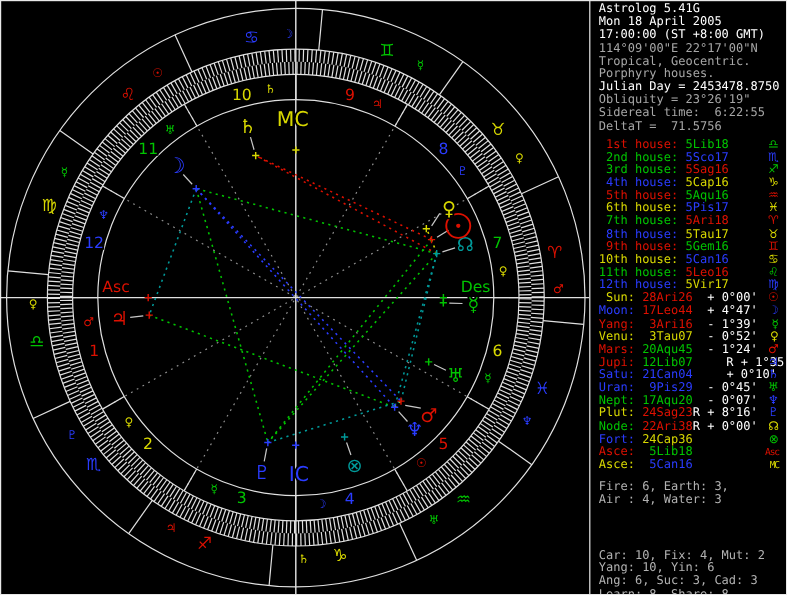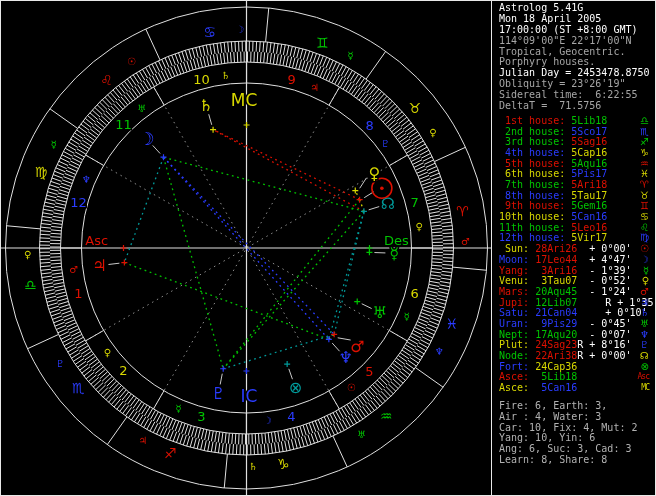--- a/index.html
+++ b/index.html
@@ -935,7 +935,7 @@
     <div id="stats-block">
         <div class="pline" style="color: rgb(178, 178, 178);">Fire: 6, Earth: 3,</div>
         <div class="pline" style="color: rgb(178, 178, 178);">Air : 4, Water: 3</div>
-        <div class="pline" style="color: rgb(178, 178, 178);">Car: 10, Fix: 4, Mut: 2</div>
+        <div class="pline" style="color: rgb(178, 178, 178); margin-top: 36px;">Car: 10, Fix: 4, Mut: 2</div>
         <div class="pline" style="color: rgb(178, 178, 178);">Yang: 10, Yin: 6</div>
         <div class="pline" style="color: rgb(178, 178, 178);">Ang: 6, Suc: 3, Cad: 3</div>
         <div class="pline" style="color: rgb(178, 178, 178);">Learn: 8, Share: 8</div>

